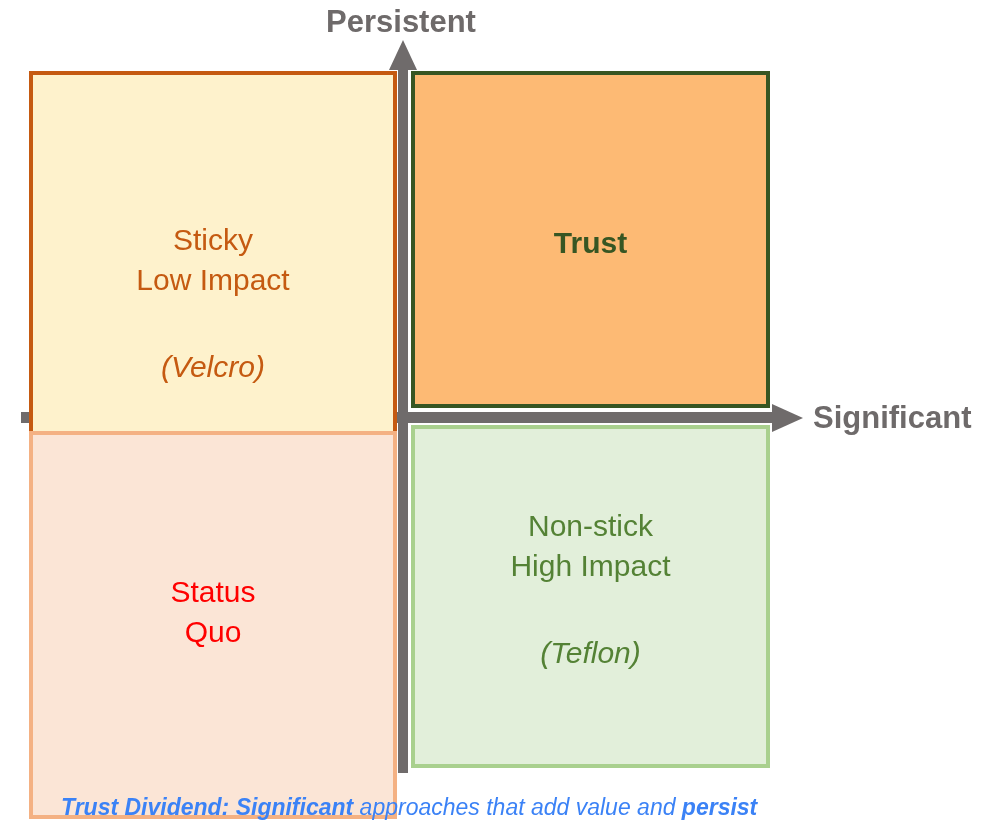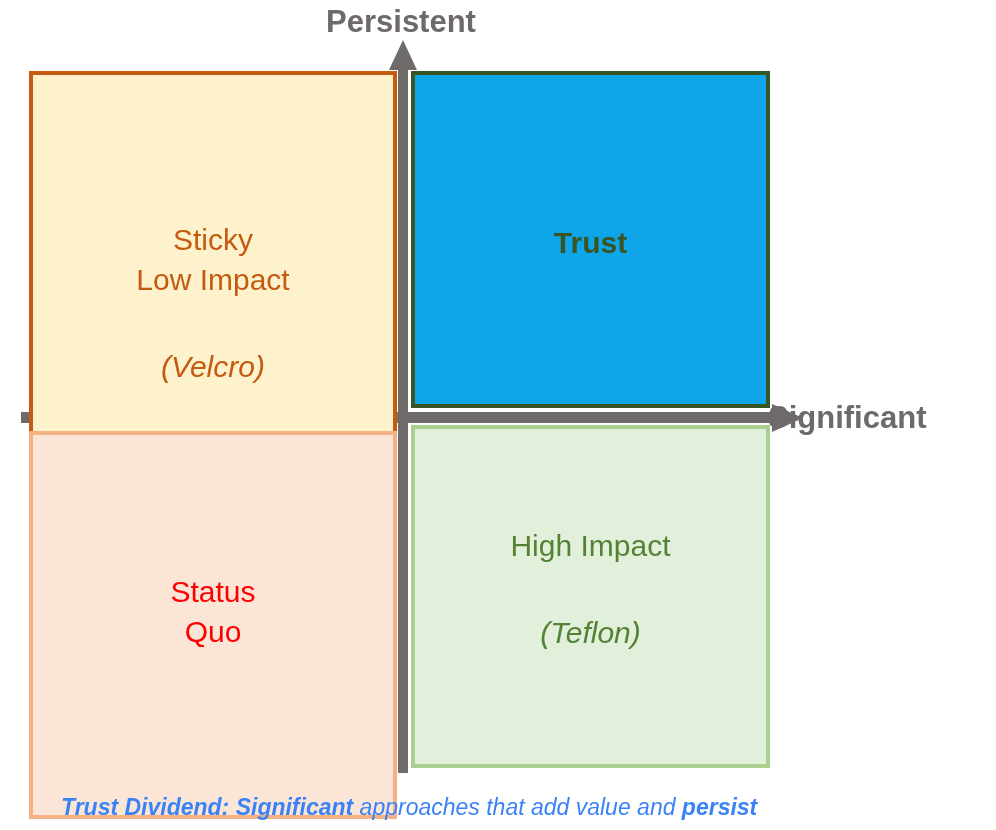--- a/index.html
+++ b/index.html
@@ -110,7 +110,7 @@
     </div>
   </div>
 
-  <div class="quad tr" style="background-color: #0ea5e9; border-color: rgb(55, 86, 35); color: rgb(55, 86, 35);">
+  <div class="quad tr" style="background-color: #fdba74; border-color: rgb(55, 86, 35); color: rgb(55, 86, 35);">
     <div class="qtext">
       <div>Trust</div>
     </div>

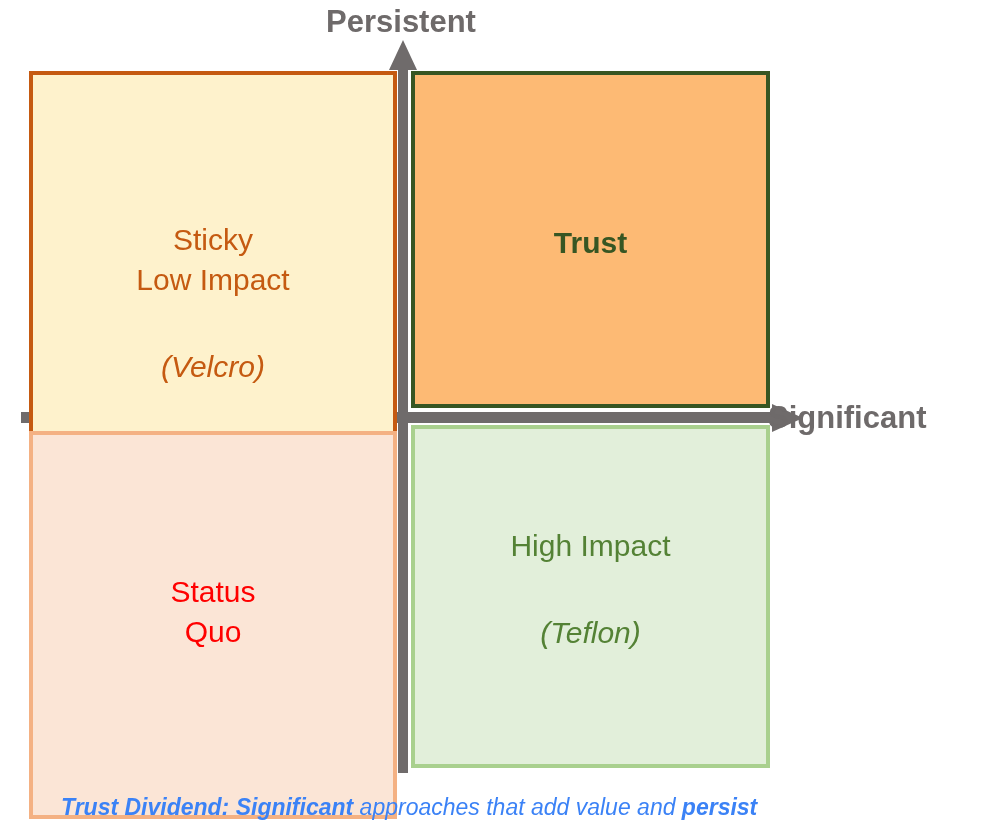--- a/index.html
+++ b/index.html
@@ -77,7 +77,7 @@
     text-align: center;
   }
   .axis-label.horizontal {
-    left: 768px; top: 400px; text-align: center;
+    left: 813px; top: 400px; text-align: center;
   }
   
   .caption {

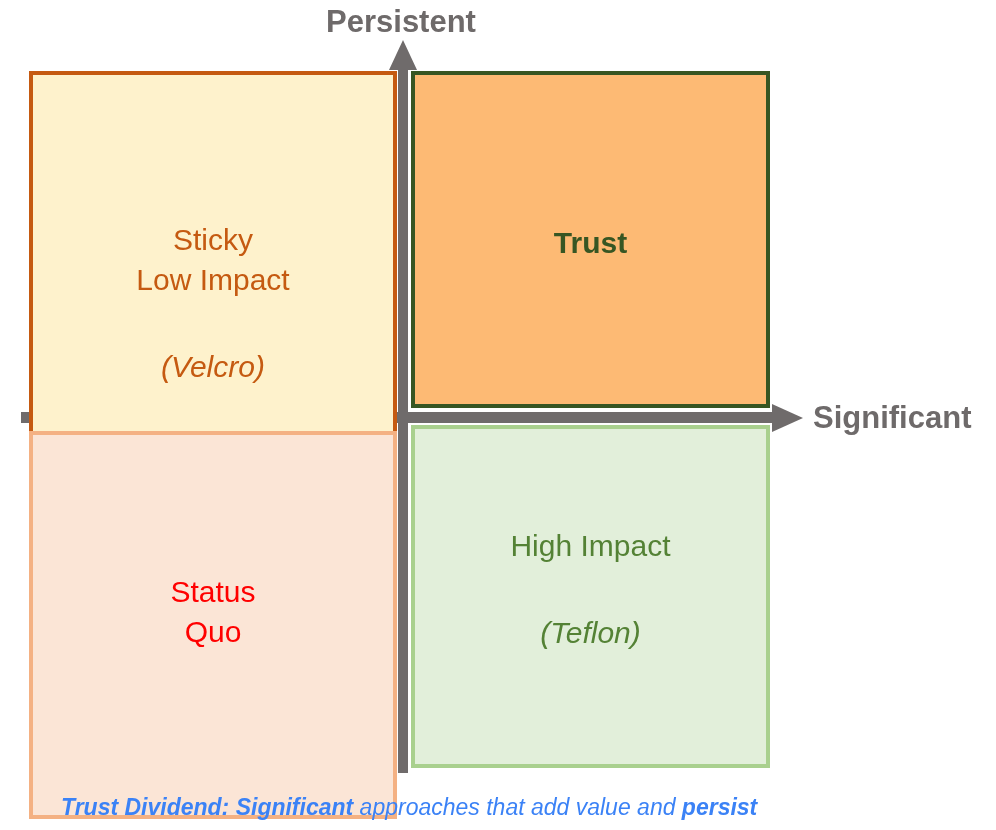--- a/index.html
+++ b/index.html
@@ -125,6 +125,7 @@
 
   <div class="quad br" style="background-color: rgb(226, 239, 218); border-color: rgb(169, 208, 142); color: rgb(84, 130, 53);">
     <div class="qtext">
+      <div>Non-stick</div>
       <div>High Impact</div>
       <div class="qnote">(Teflon)</div>
     </div>

